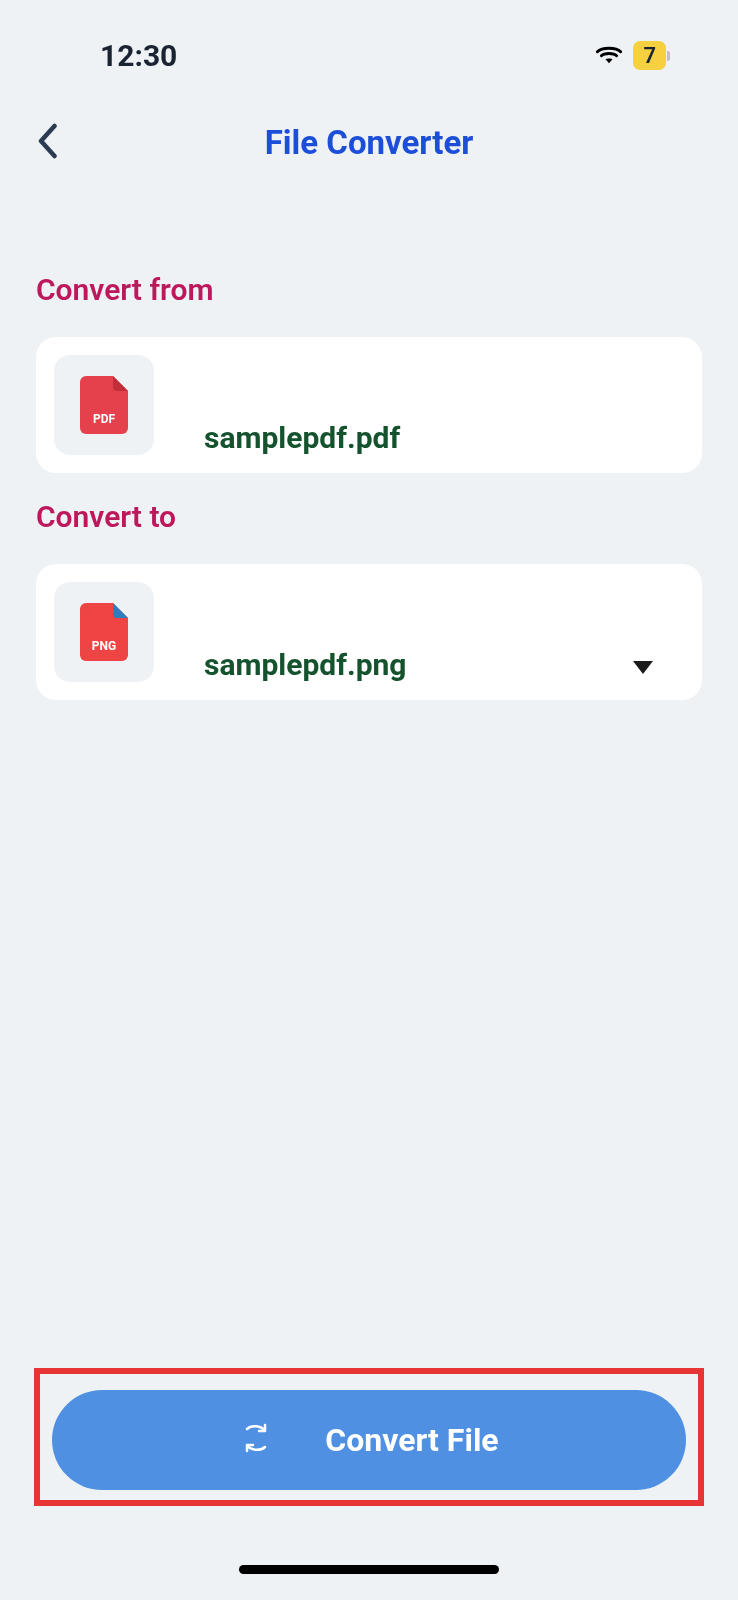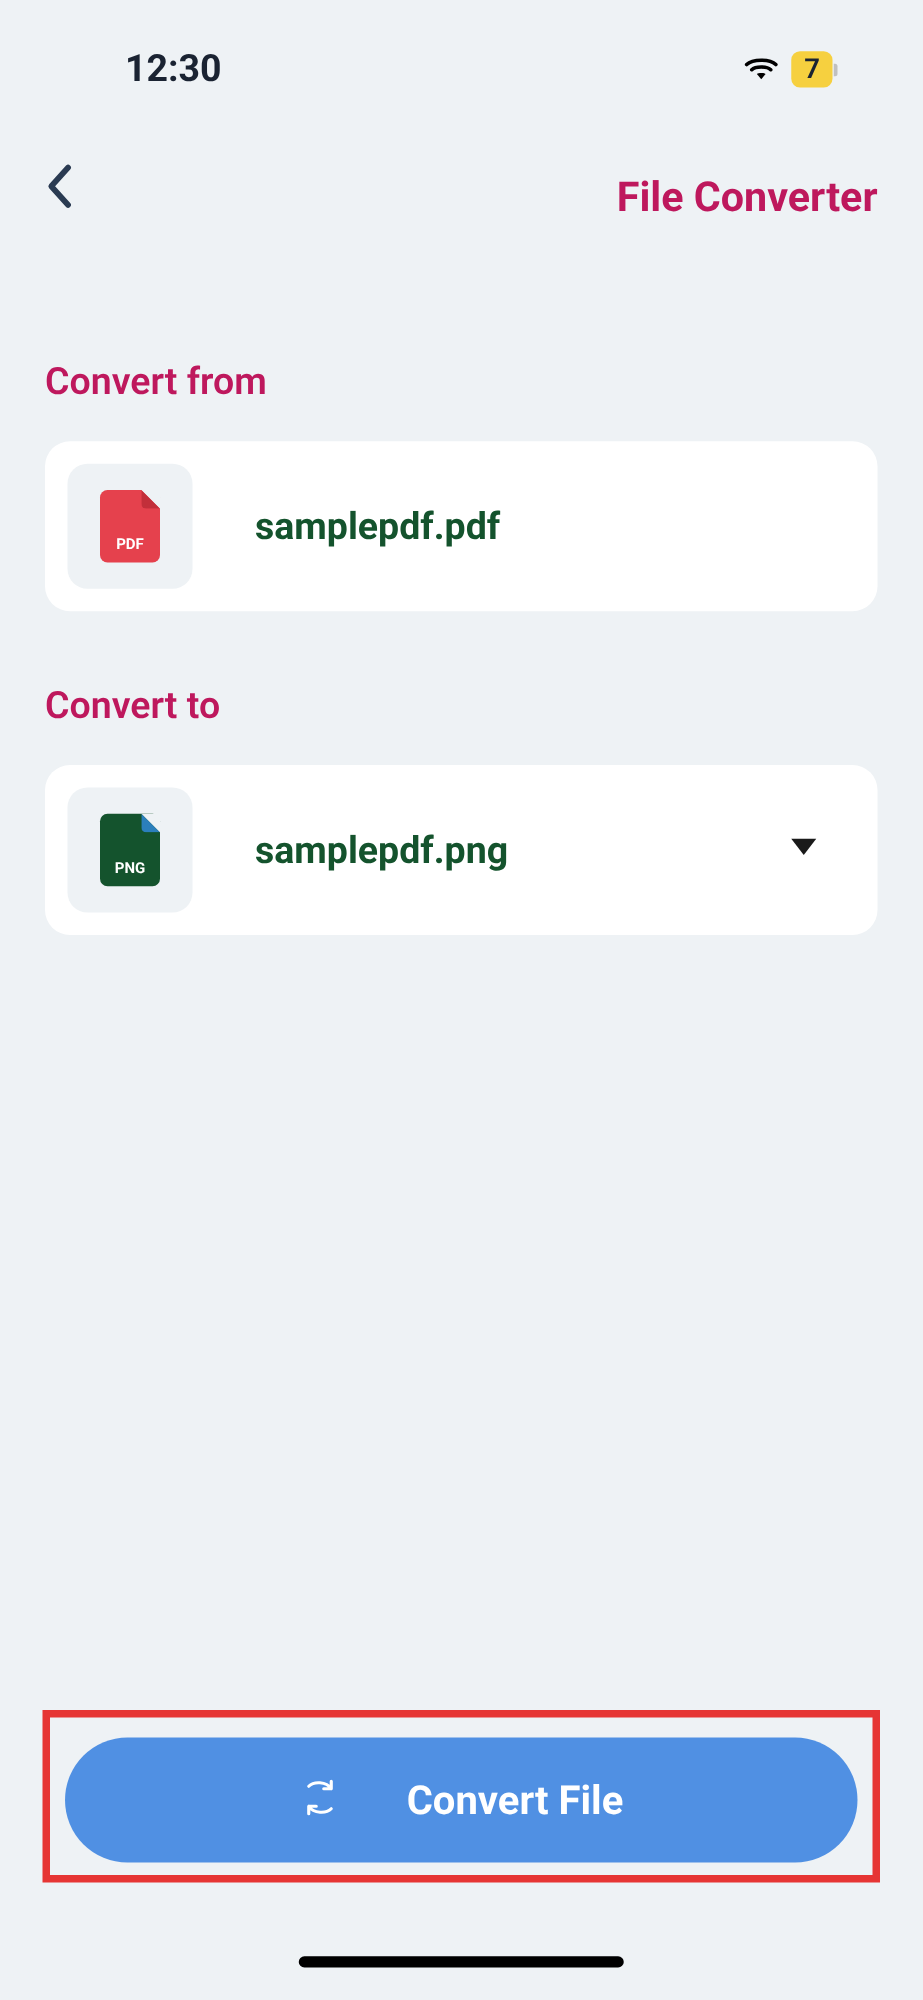--- a/index.html
+++ b/index.html
@@ -74,11 +74,10 @@
     }
     .page-title {
       flex: 1;
-      text-align: right;
+      text-align: center;
       font-size: 33px;
       font-weight: 700;
-      color: #be185d;
-      margin-top: 16px;
+      color: #1d4ed8;
     }
     .content {
       padding: 80px 36px 0 36px;

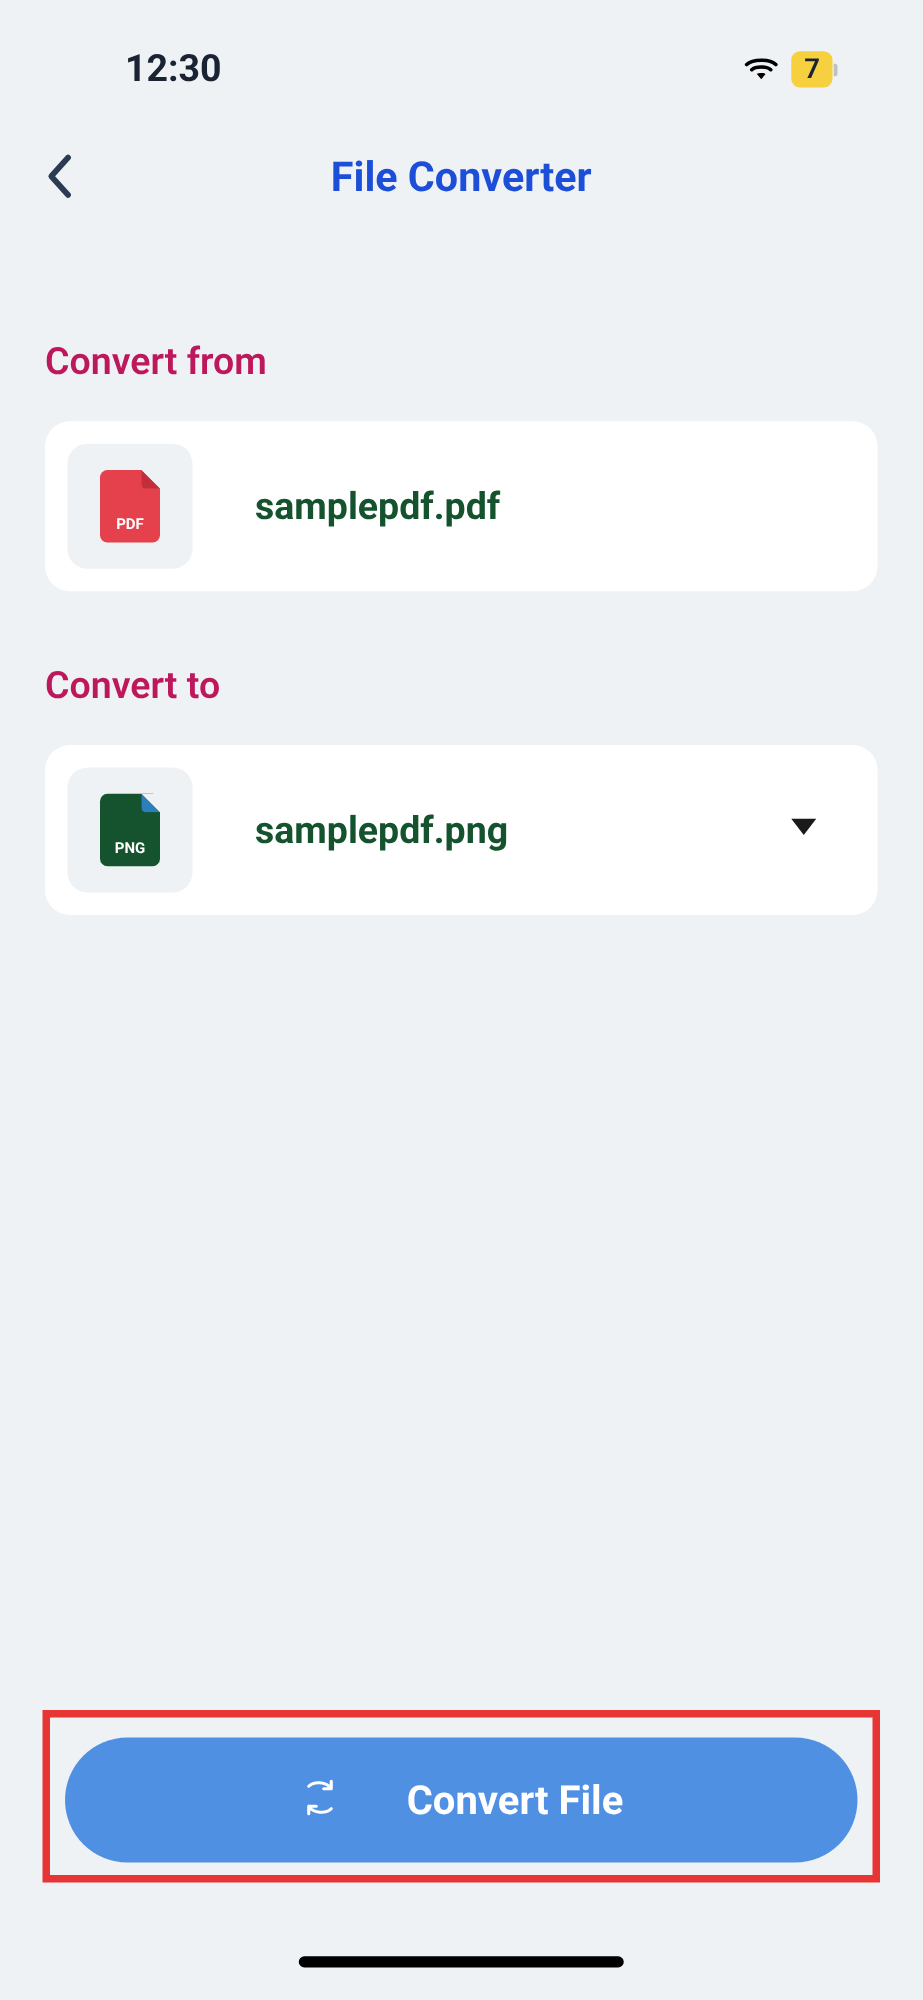--- a/index.html
+++ b/index.html
@@ -93,8 +93,8 @@
       border-radius: 20px;
       padding: 18px;
       display: flex;
-      align-items: center;
-      margin-bottom: 58px;
+      align-items: flex-end;
+      margin-bottom: 26px;
     }
     .file-icon-box {
       width: 100px;

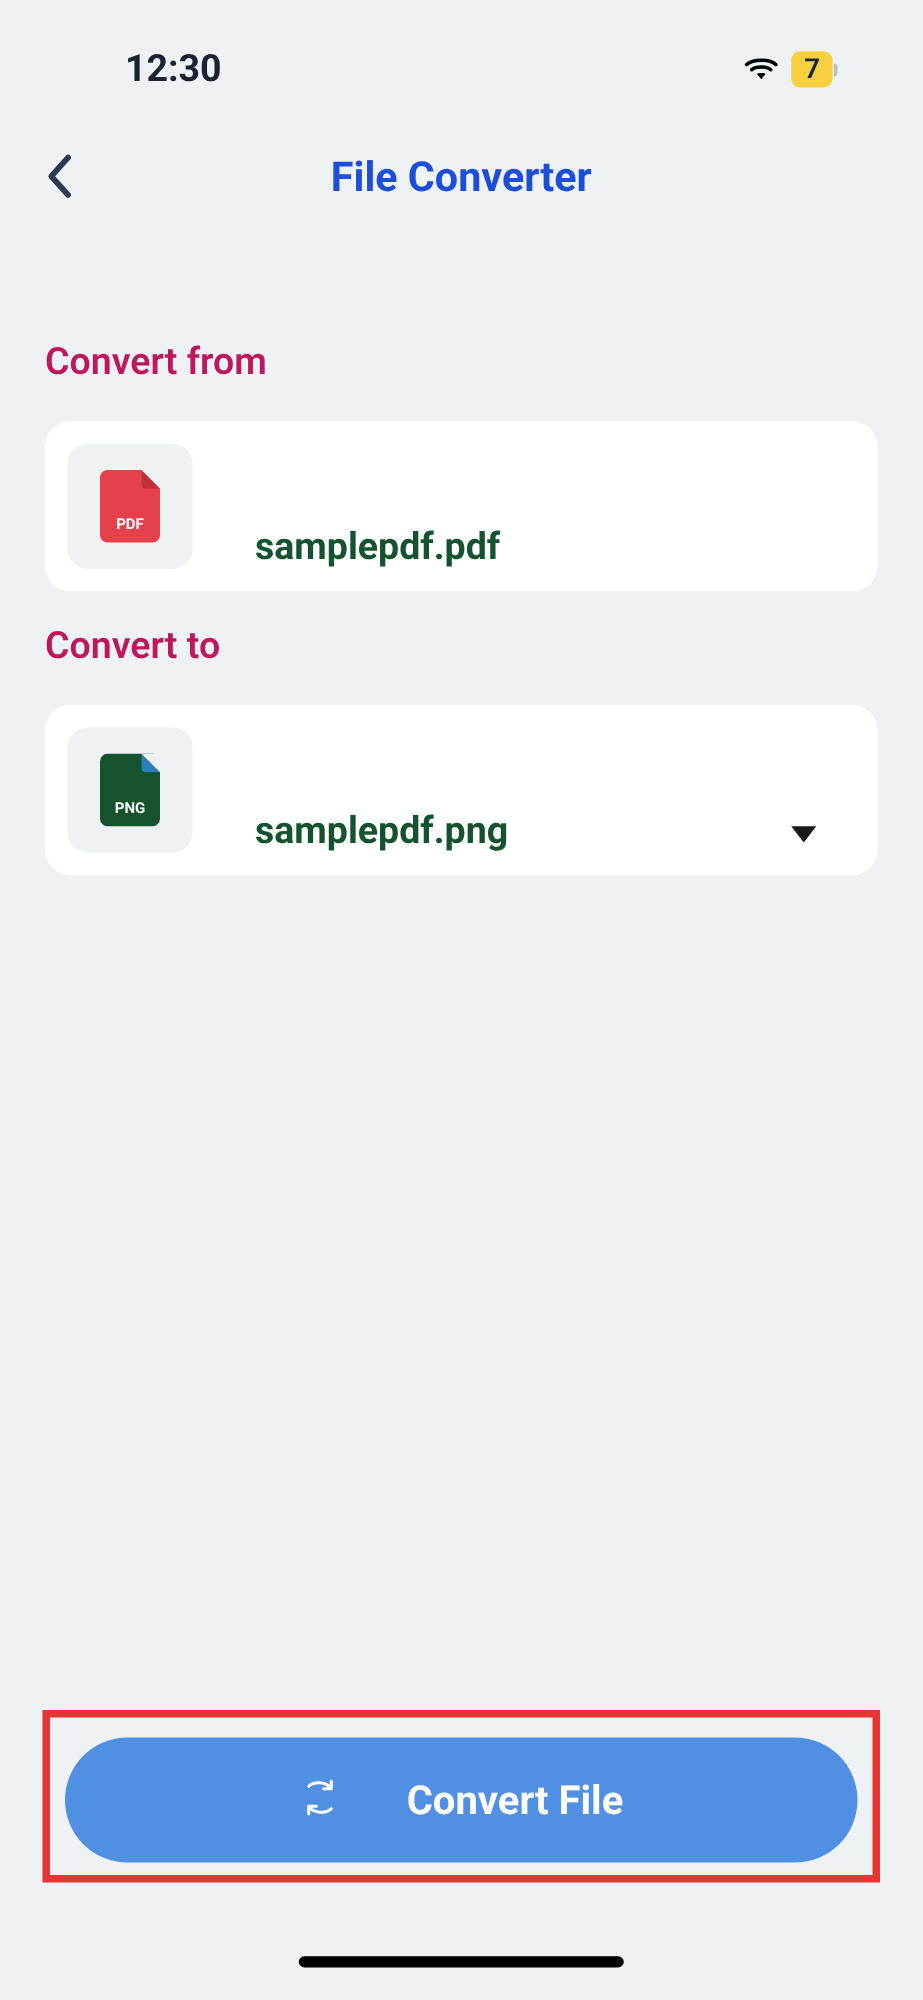--- a/index.html
+++ b/index.html
@@ -120,7 +120,7 @@
       background: #e5414d;
     }
     .file-icon.png {
-      background: #14532d;
+      background: #ef4444;
     }
     .file-icon::before {
       content: '';

